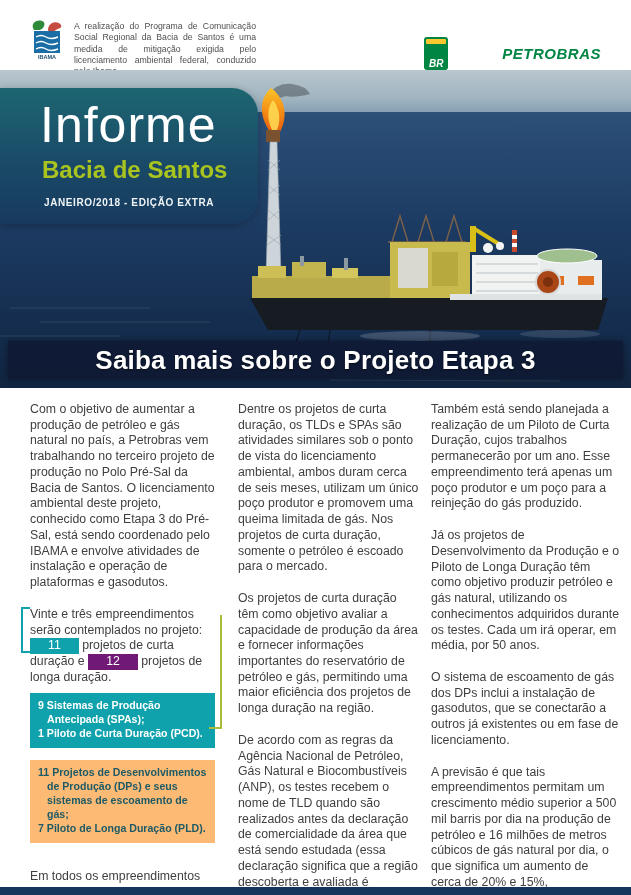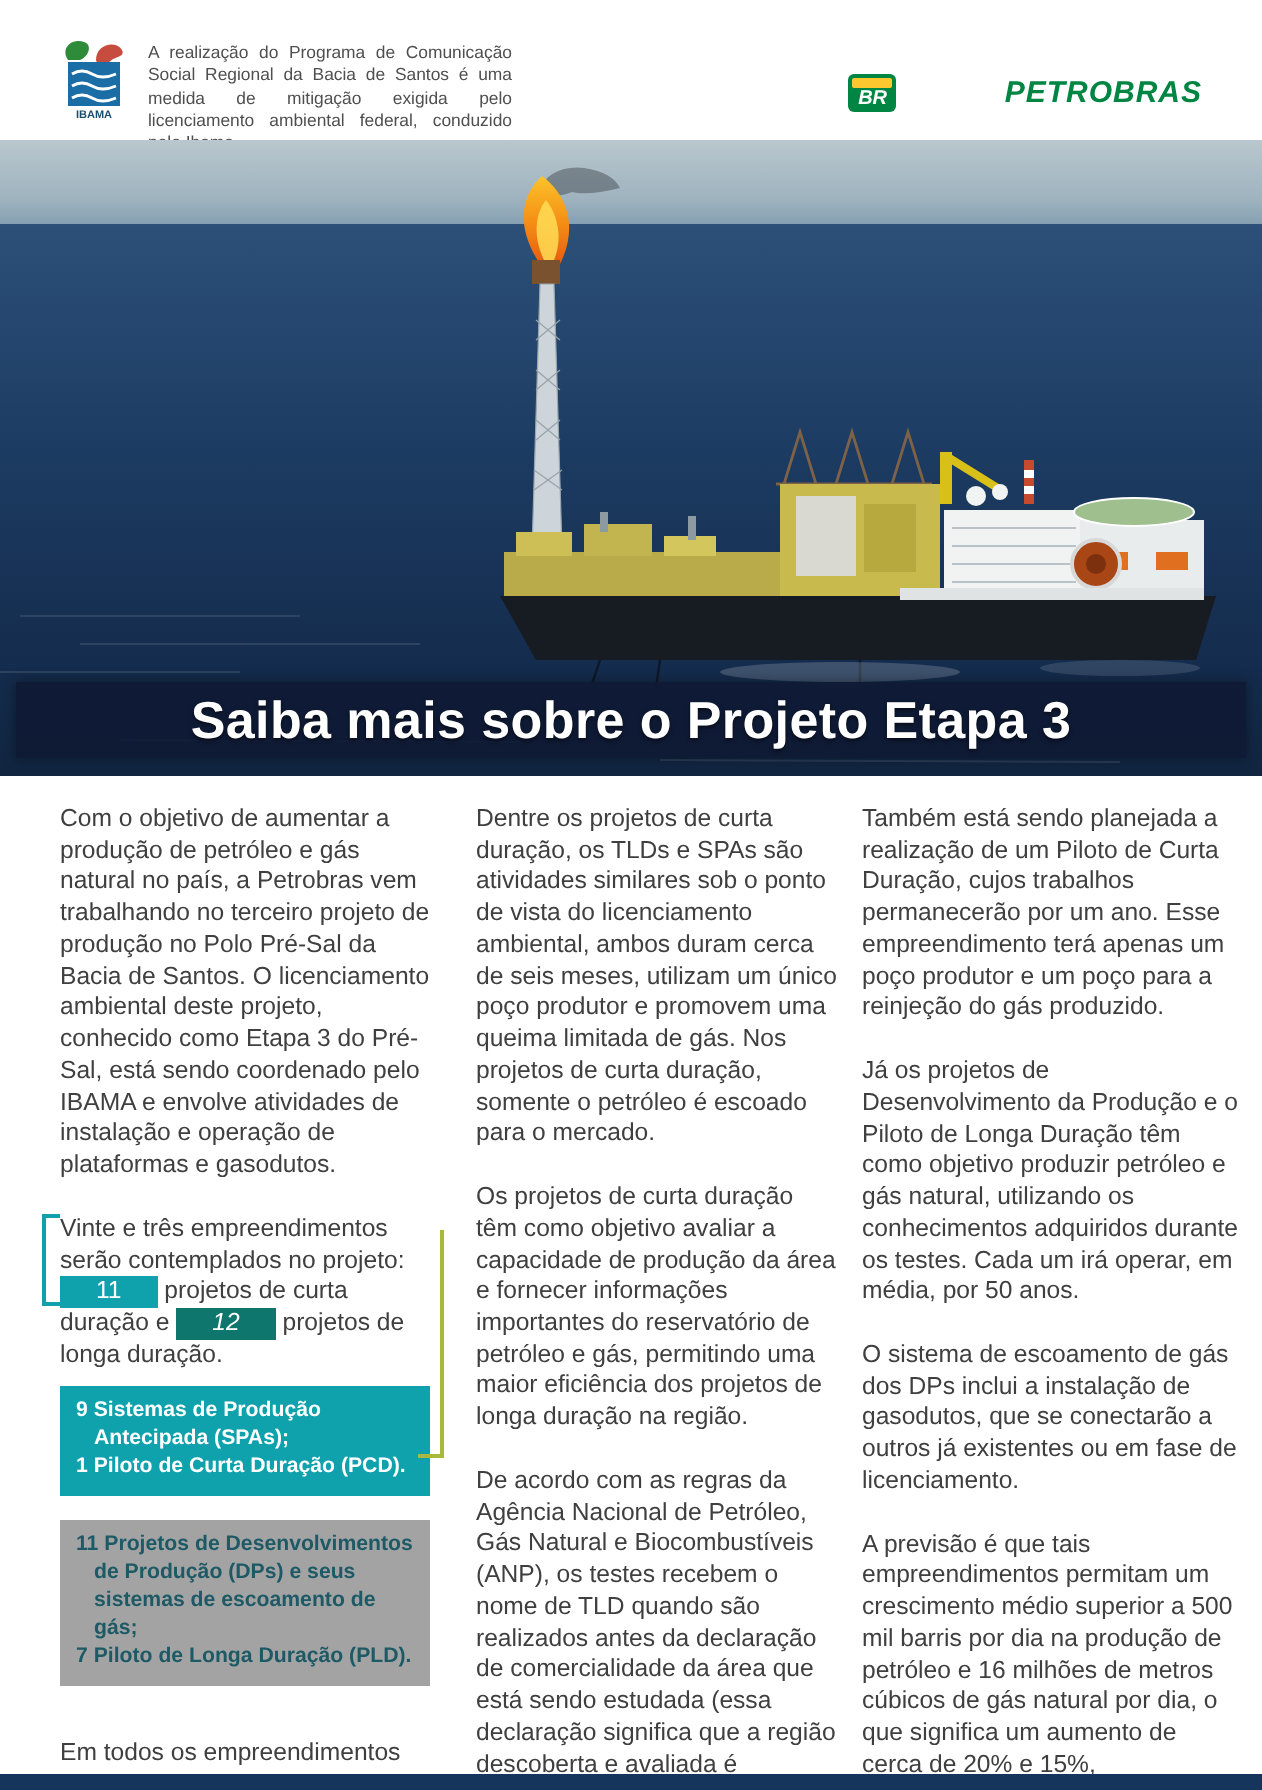--- a/index.html
+++ b/index.html
@@ -18,7 +18,7 @@
   }
   .petrobras { position:absolute; right:30px; top:37px; display:flex; align-items:center; gap:6px; }
   .br-box {
-    width:24px; height:19px; background:#008542; border-radius:3px;
+    width:24px; height:33px; background:#008542; border-radius:3px;
     position:relative; display:flex; align-items:flex-end; justify-content:center;
     overflow:hidden;
   }

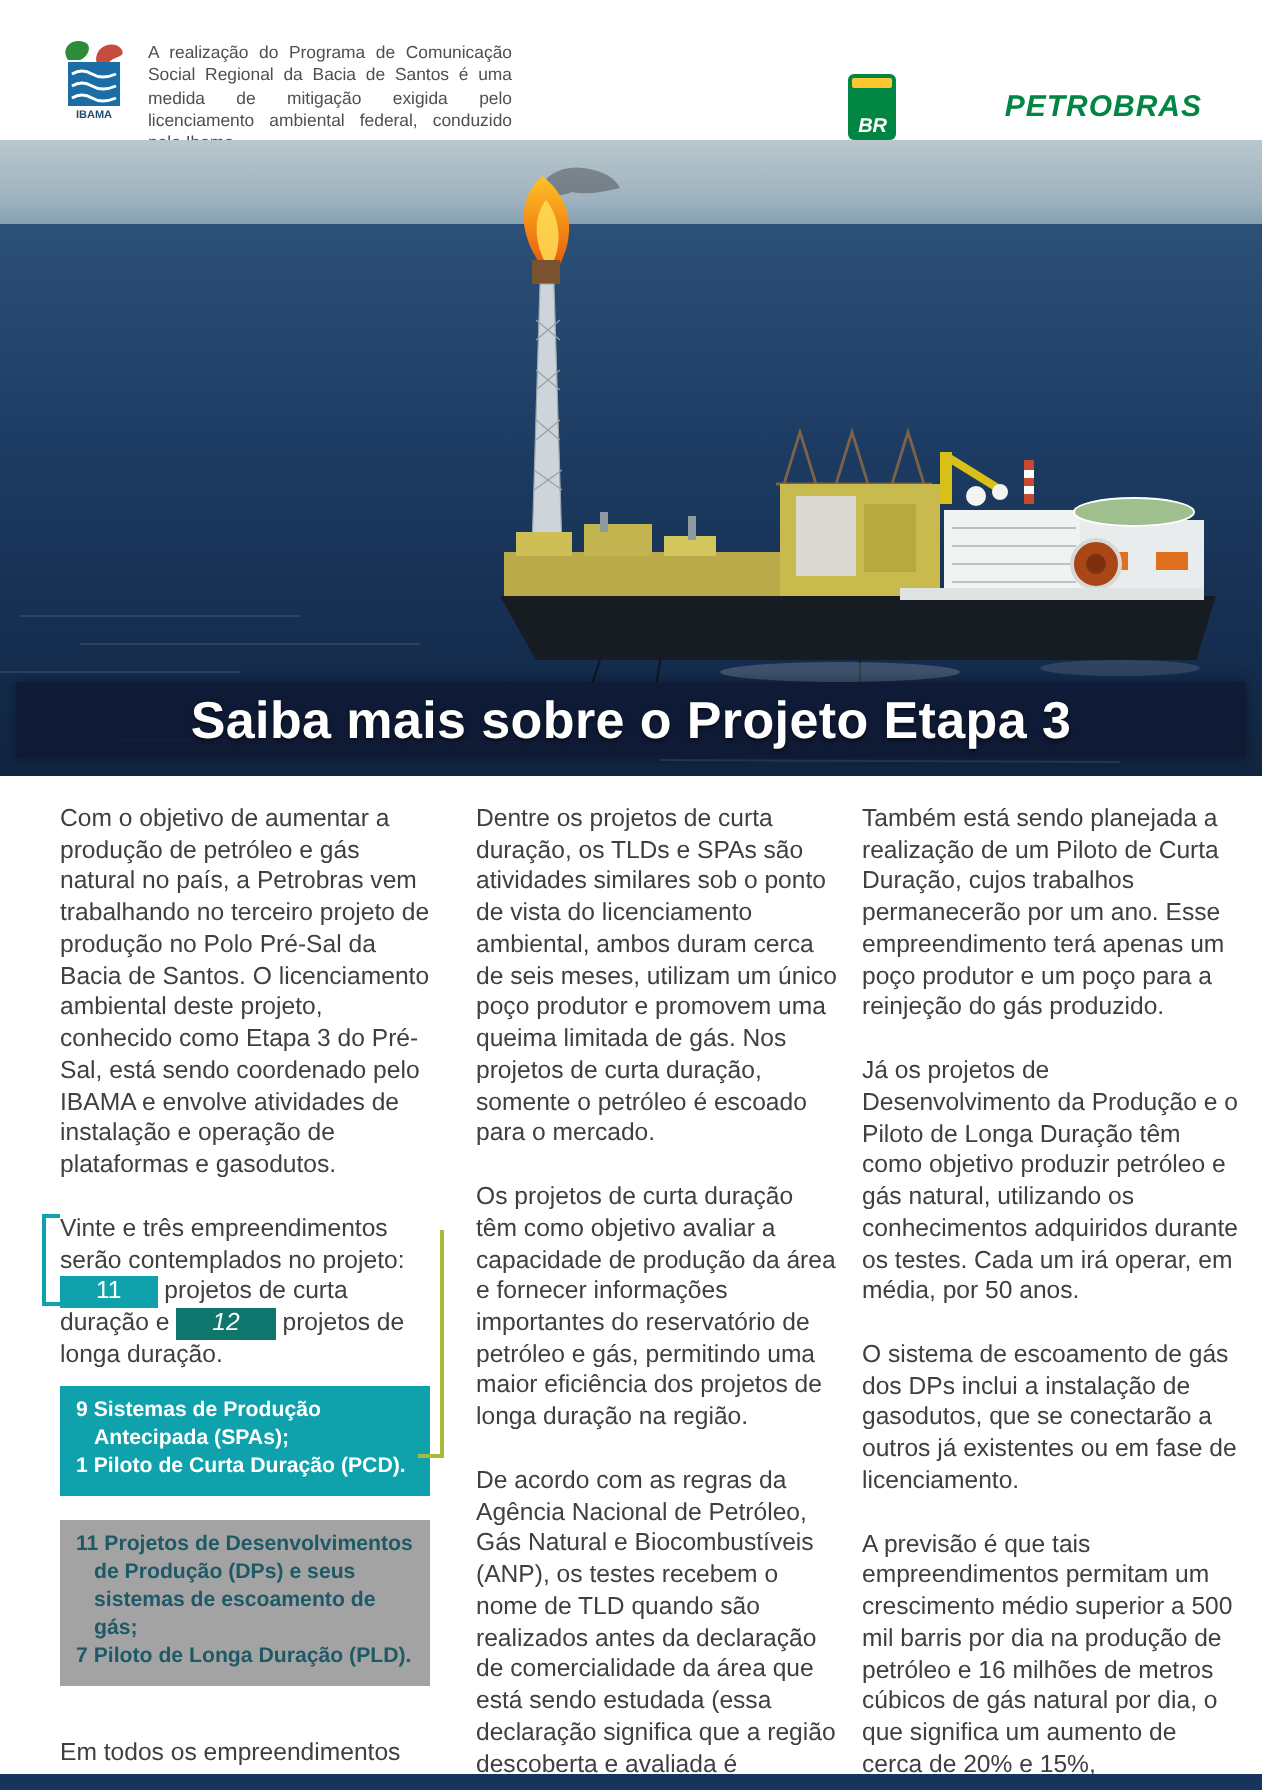--- a/index.html
+++ b/index.html
@@ -216,6 +216,11 @@
       </g>
     </svg>
 
+    <div class="mast">
+      <div class="mast-title">Informe</div>
+      <div class="mast-sub">Bacia de Santos</div>
+      <div class="mast-ed">JANEIRO/2018 - EDIÇÃO EXTRA</div>
+    </div>
   </div>
 
   <div class="banner">

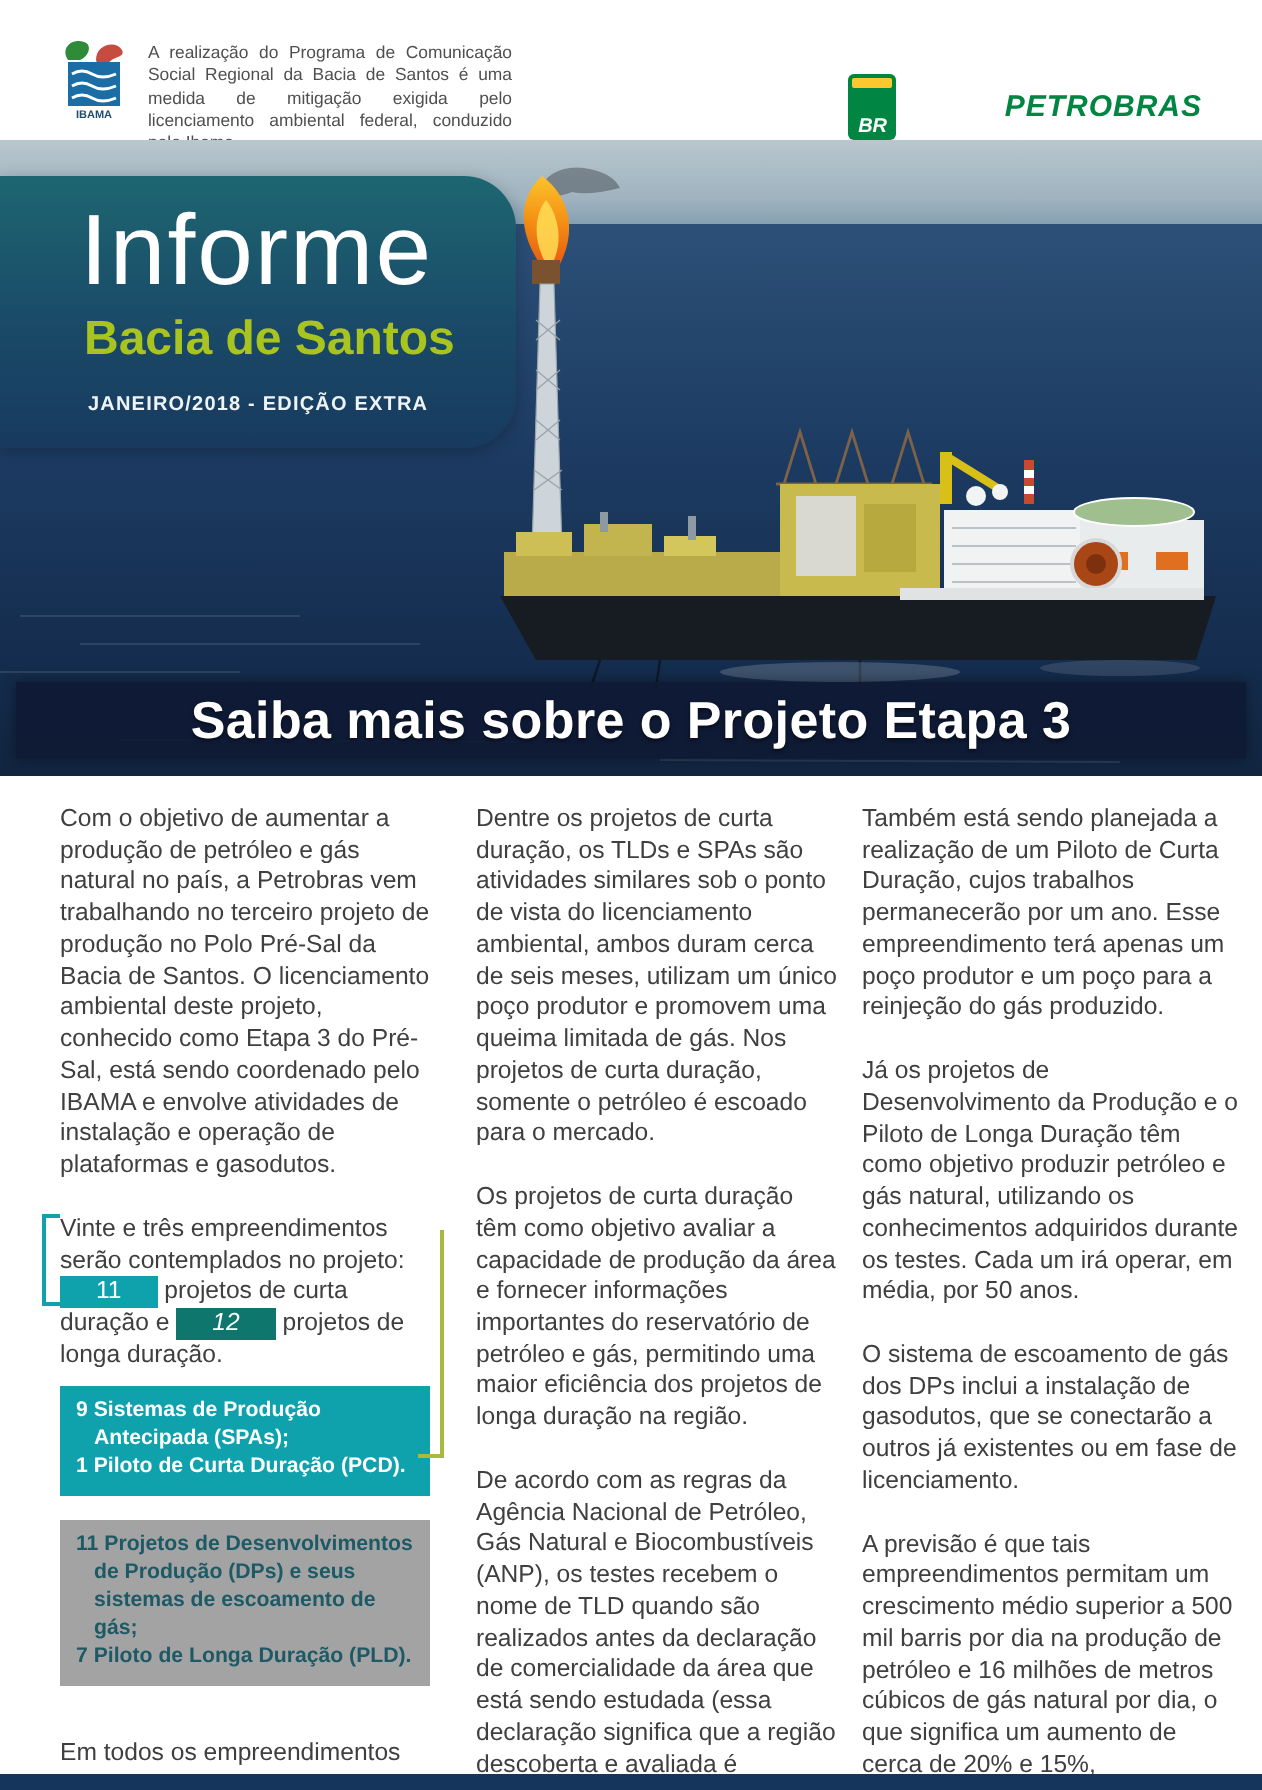--- a/index.html
+++ b/index.html
@@ -64,7 +64,7 @@
 
   .badge { display:inline-block; padding:0 18px; color:#ffffff; }
   .badge.teal { background:#0fa2ad; }
-  .badge.olive { background:#0f766e;font-style:italic; }
+  .badge.olive { background:#701a75; }
 
   .info-box { padding:6px 8px 7px 8px; font-size:10.6px; font-weight:bold; line-height:1.32; }
   .info-box .ln { display:block; padding-left:9px; text-indent:-9px; }

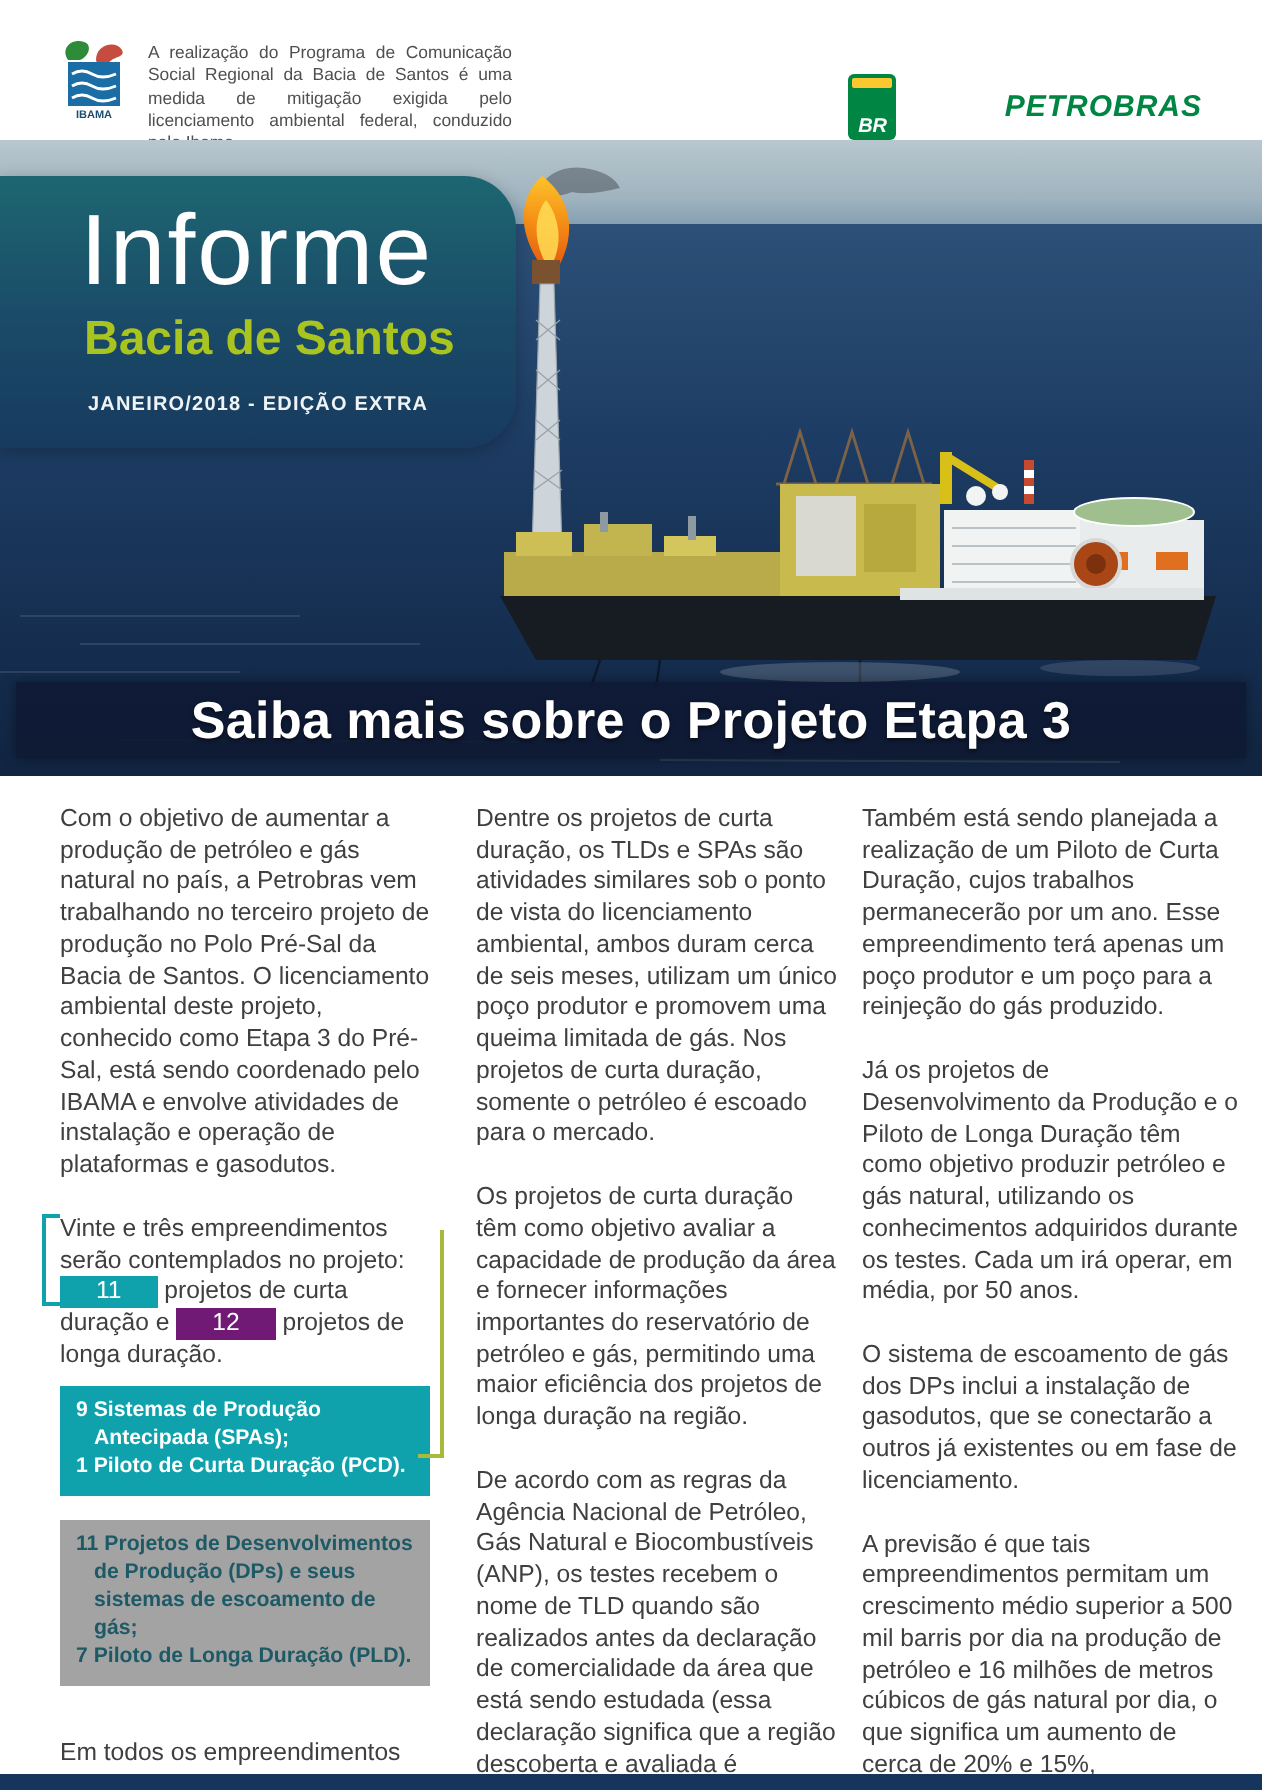--- a/index.html
+++ b/index.html
@@ -69,7 +69,7 @@
   .info-box { padding:6px 8px 7px 8px; font-size:10.6px; font-weight:bold; line-height:1.32; }
   .info-box .ln { display:block; padding-left:9px; text-indent:-9px; }
   .box-teal { background:#0fa2ad; color:#ffffff; margin-top:8px; }
-  .box-olive { background:#a3a3a3; color:#1d5a66; margin-top:12px; }
+  .box-olive { background:#fdba74; color:#1d5a66; margin-top:12px; }
 
   .conn { position:absolute; }
   .conn-left {

